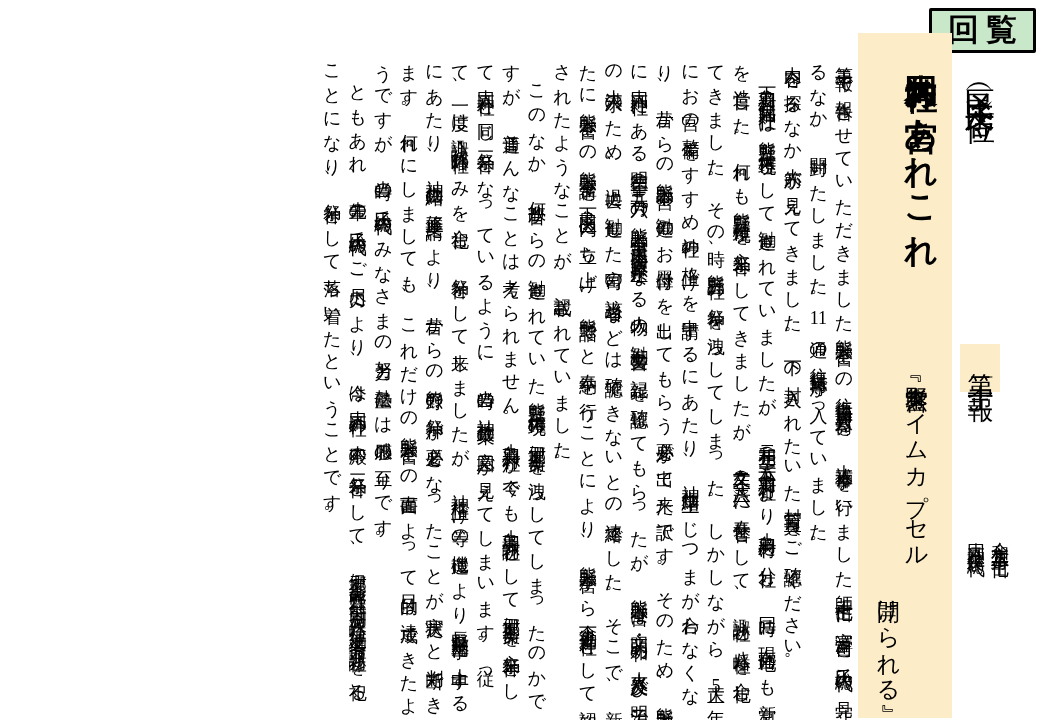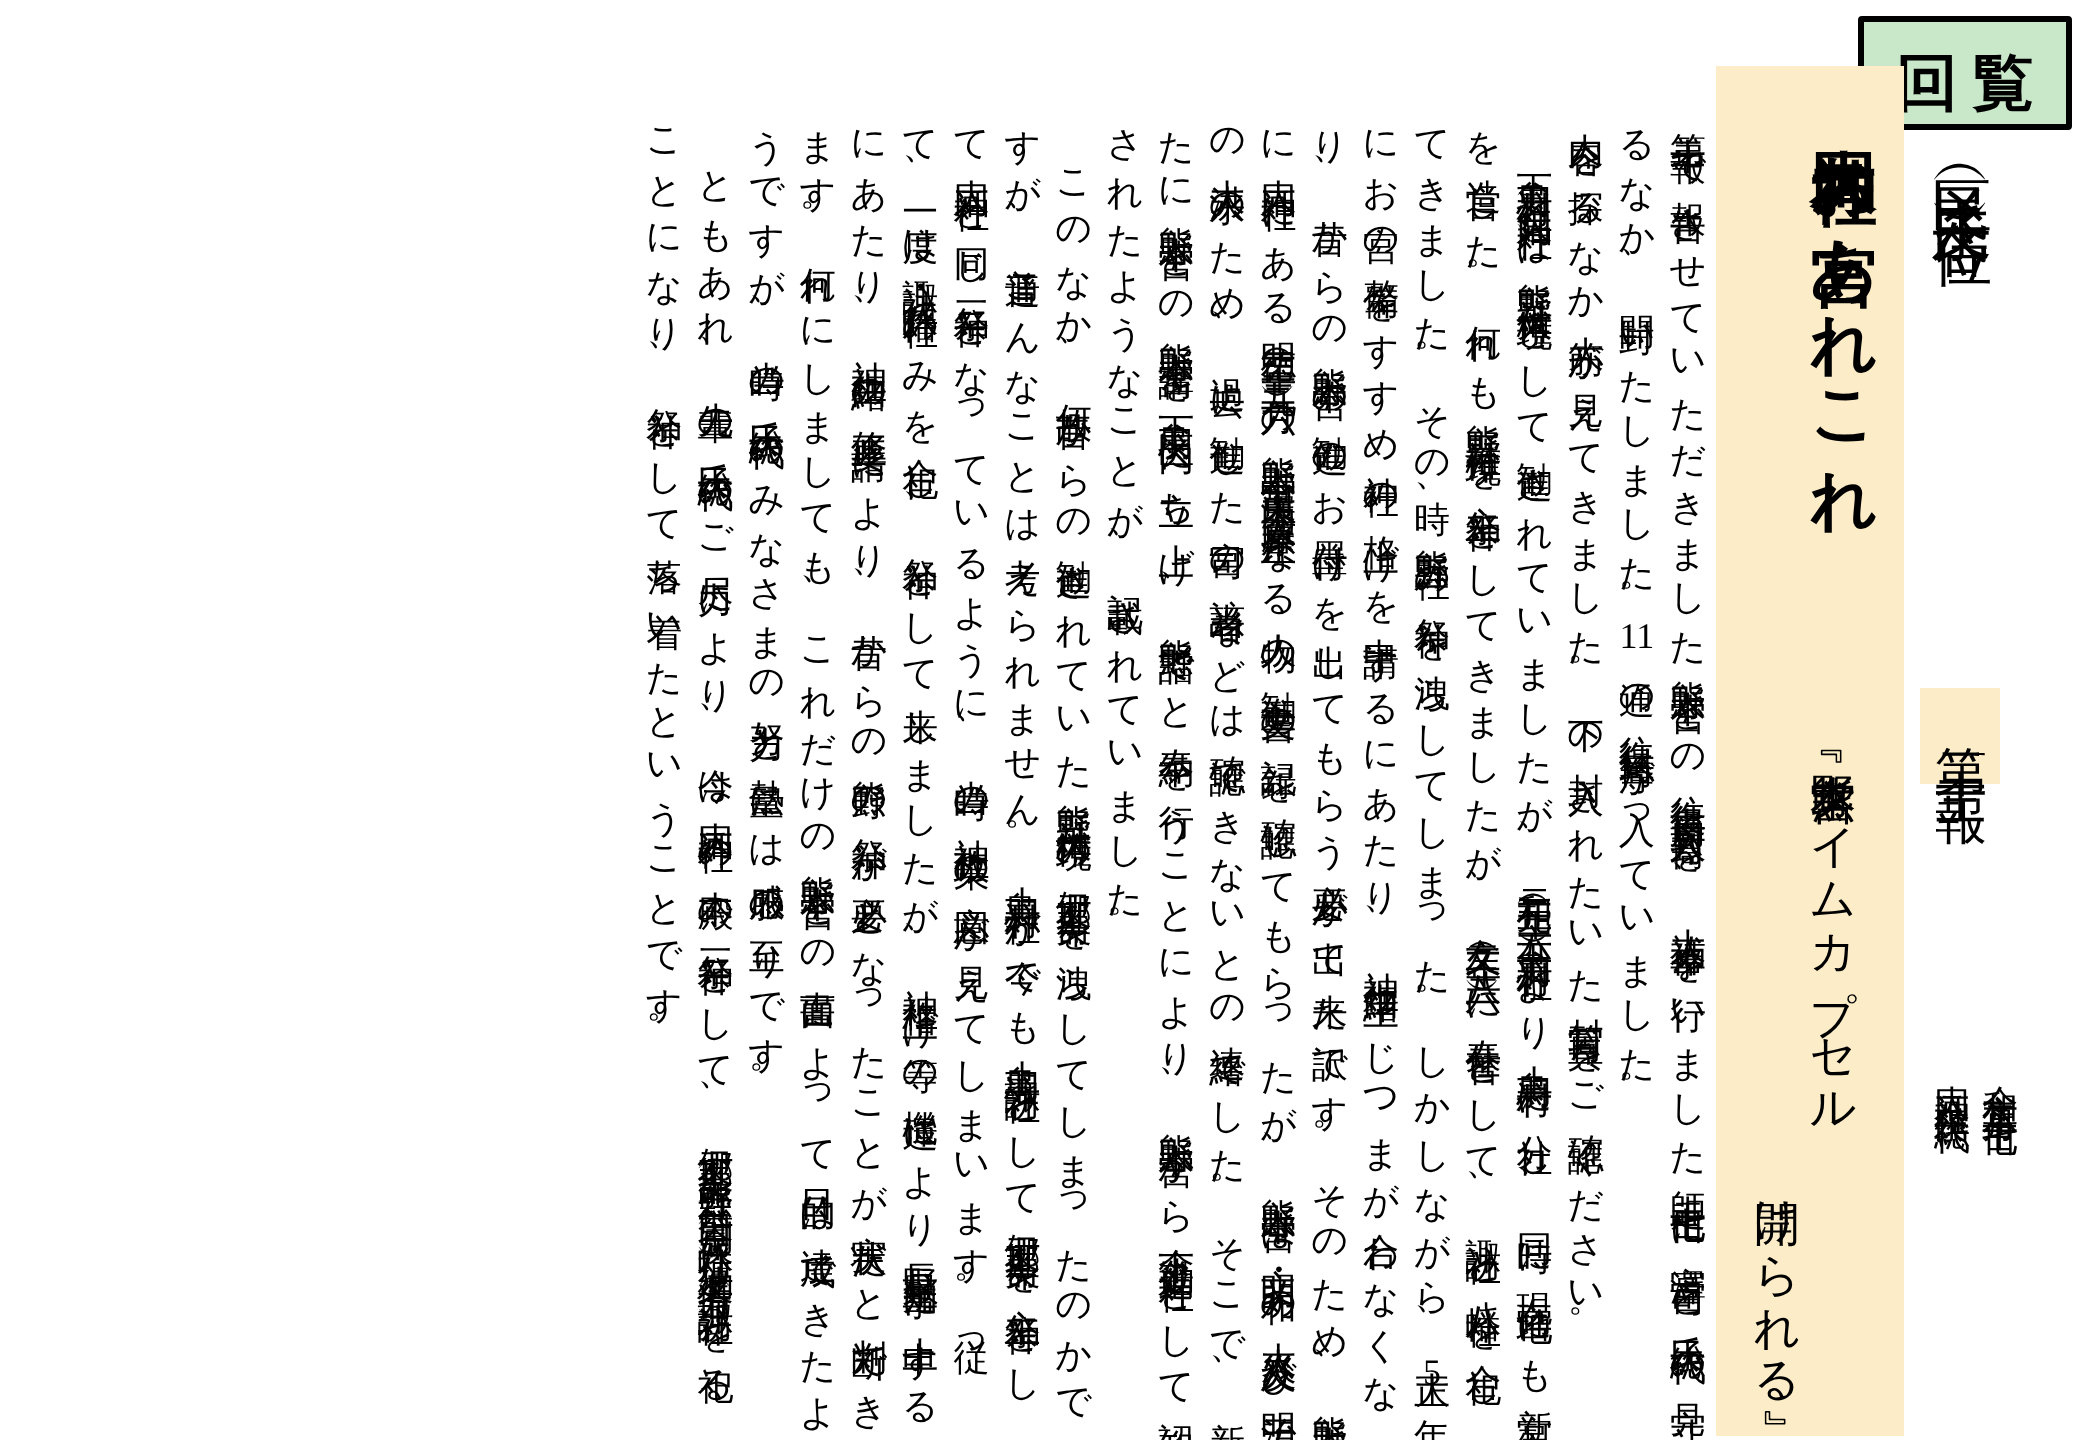--- a/index.html
+++ b/index.html
@@ -19,7 +19,7 @@
   .kairan{
     position:absolute;top:8px;right:4px;
     border:3px solid #000;border-radius:2px;
-    padding:14px 9px 3px 9px;
+    padding:2px 9px 3px 9px;
     font-size:31px;font-weight:bold;
     letter-spacing:7px;text-indent:7px;
     line-height:1.1;

